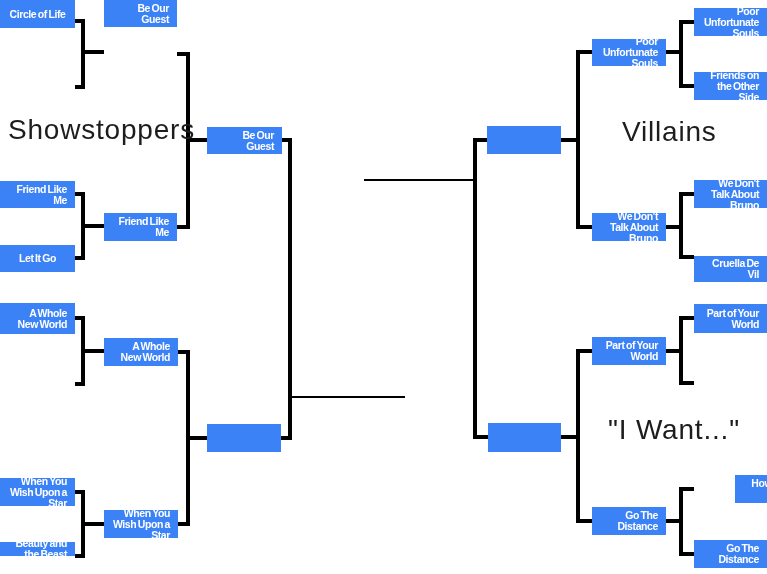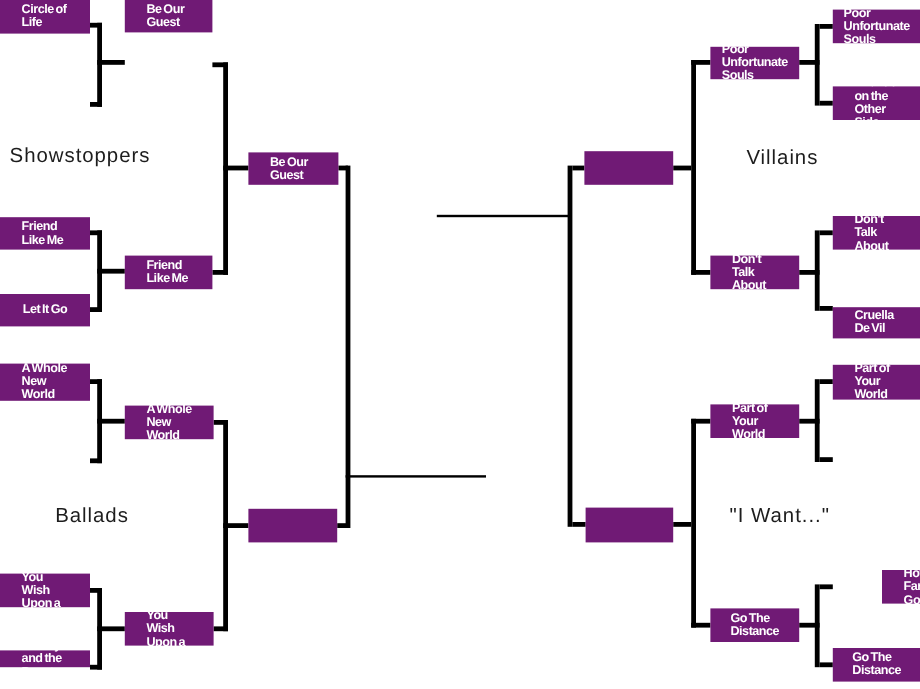--- a/index.html
+++ b/index.html
@@ -12,10 +12,10 @@
   .thin{height:2px;}
   
   .sbox{
-    position:absolute;z-index:2;background:#701a75;color:#ffffff;
-    display:flex;align-items:center;justify-content:center;text-align:left;
+    position:absolute;z-index:2;background:#3b82f6;color:#ffffff;
+    display:flex;align-items:center;justify-content:center;text-align:right;
     font-weight:bold;font-size:10.5px;line-height:11px;
-    letter-spacing:-0.4px;word-spacing:-1px;padding:1px 18px;box-sizing:border-box;
+    letter-spacing:-0.4px;word-spacing:-1px;padding:1px 8px;box-sizing:border-box;
   }
   
   .rtitle{

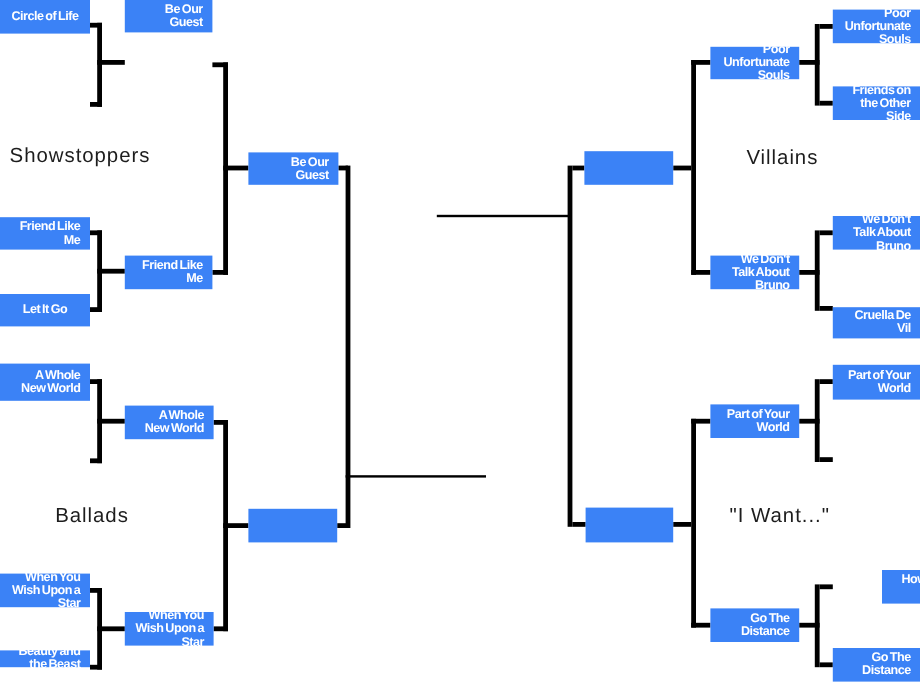--- a/index.html
+++ b/index.html
@@ -19,7 +19,7 @@
   }
   
   .rtitle{
-    position:absolute;z-index:2;color:#1d1d1d;font-size:17px;line-height:32px;
+    position:absolute;z-index:2;color:#1d1d1d;font-size:28px;line-height:32px;
     font-weight:400;letter-spacing:0.8px;white-space:nowrap;
   }
   

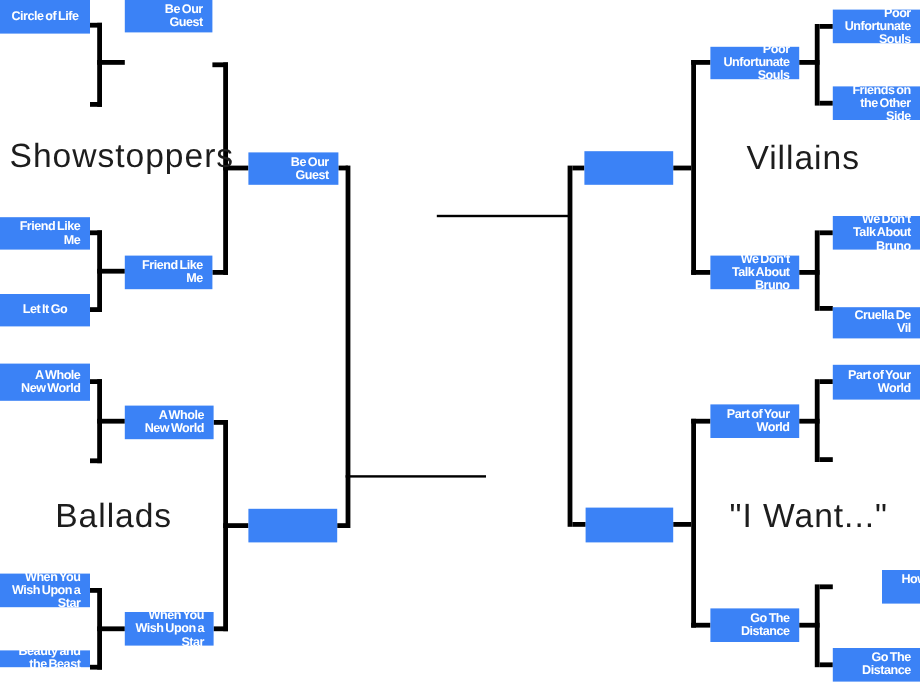--- a/index.html
+++ b/index.html
@@ -77,7 +77,6 @@
   <div class="sbox" id="b-lb-m2b">Beauty and the Beast</div>
   <div class="sbox" id="b-lb-m2w">When You Wish Upon a Star</div>
   <div class="sbox" id="b-l-w2"></div>
-  <div class="rtitle" id="t-ballads">Ballads</div>
 
   <div class="sbox" id="b-rt-m1a">Poor Unfortunate Souls</div>
   <div class="sbox" id="b-rt-m1b">Friends on the Other Side</div>

